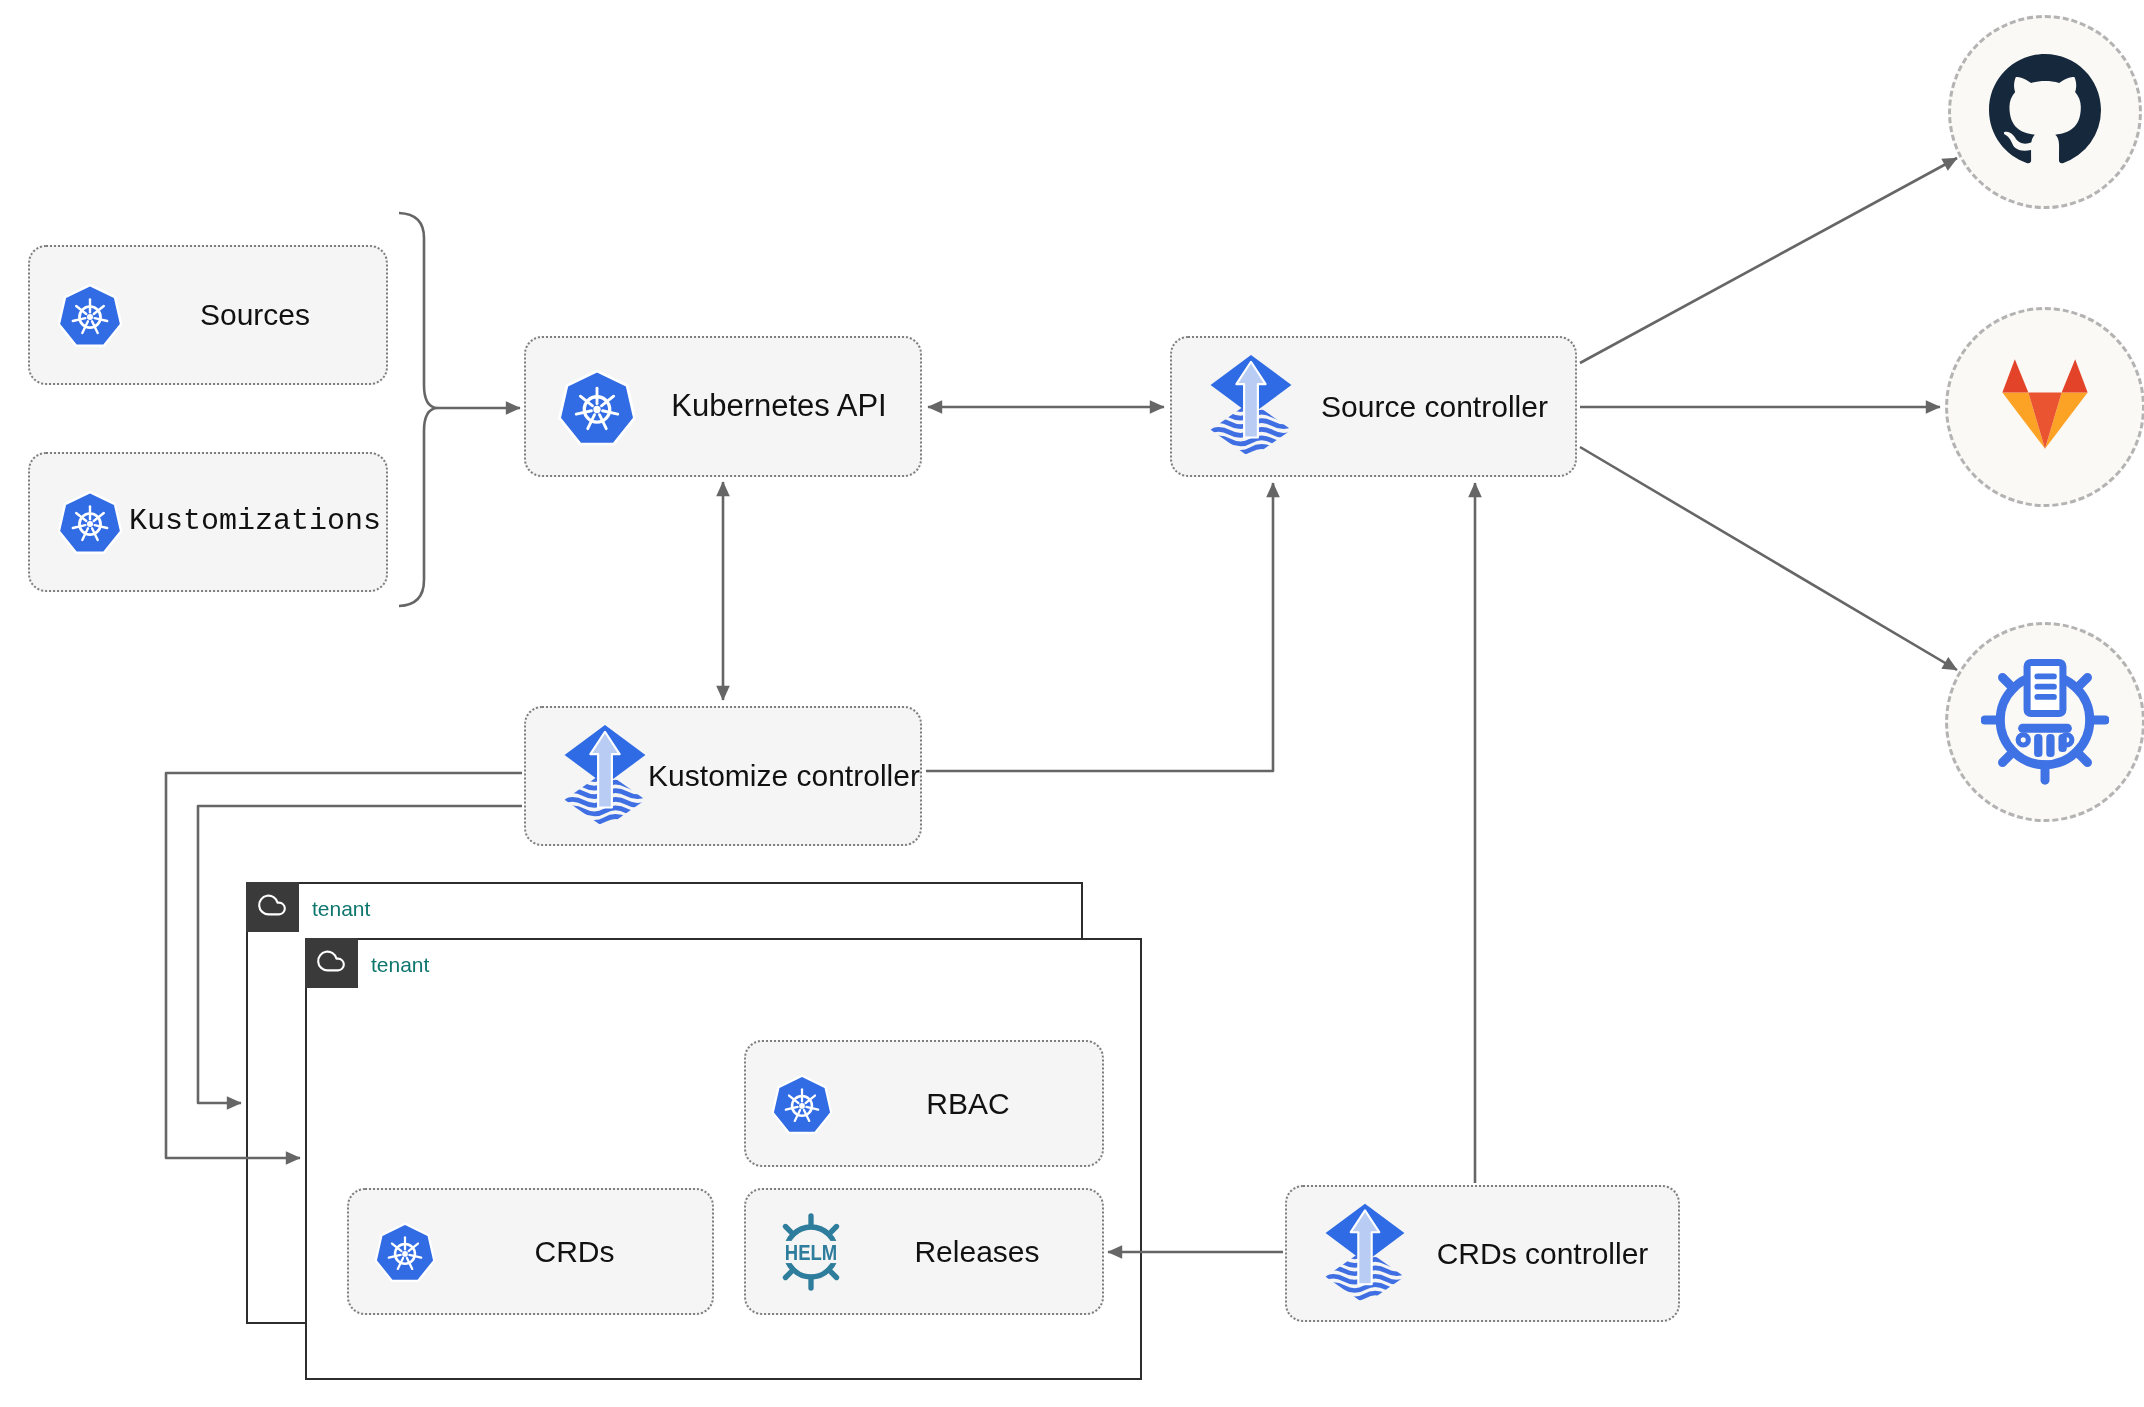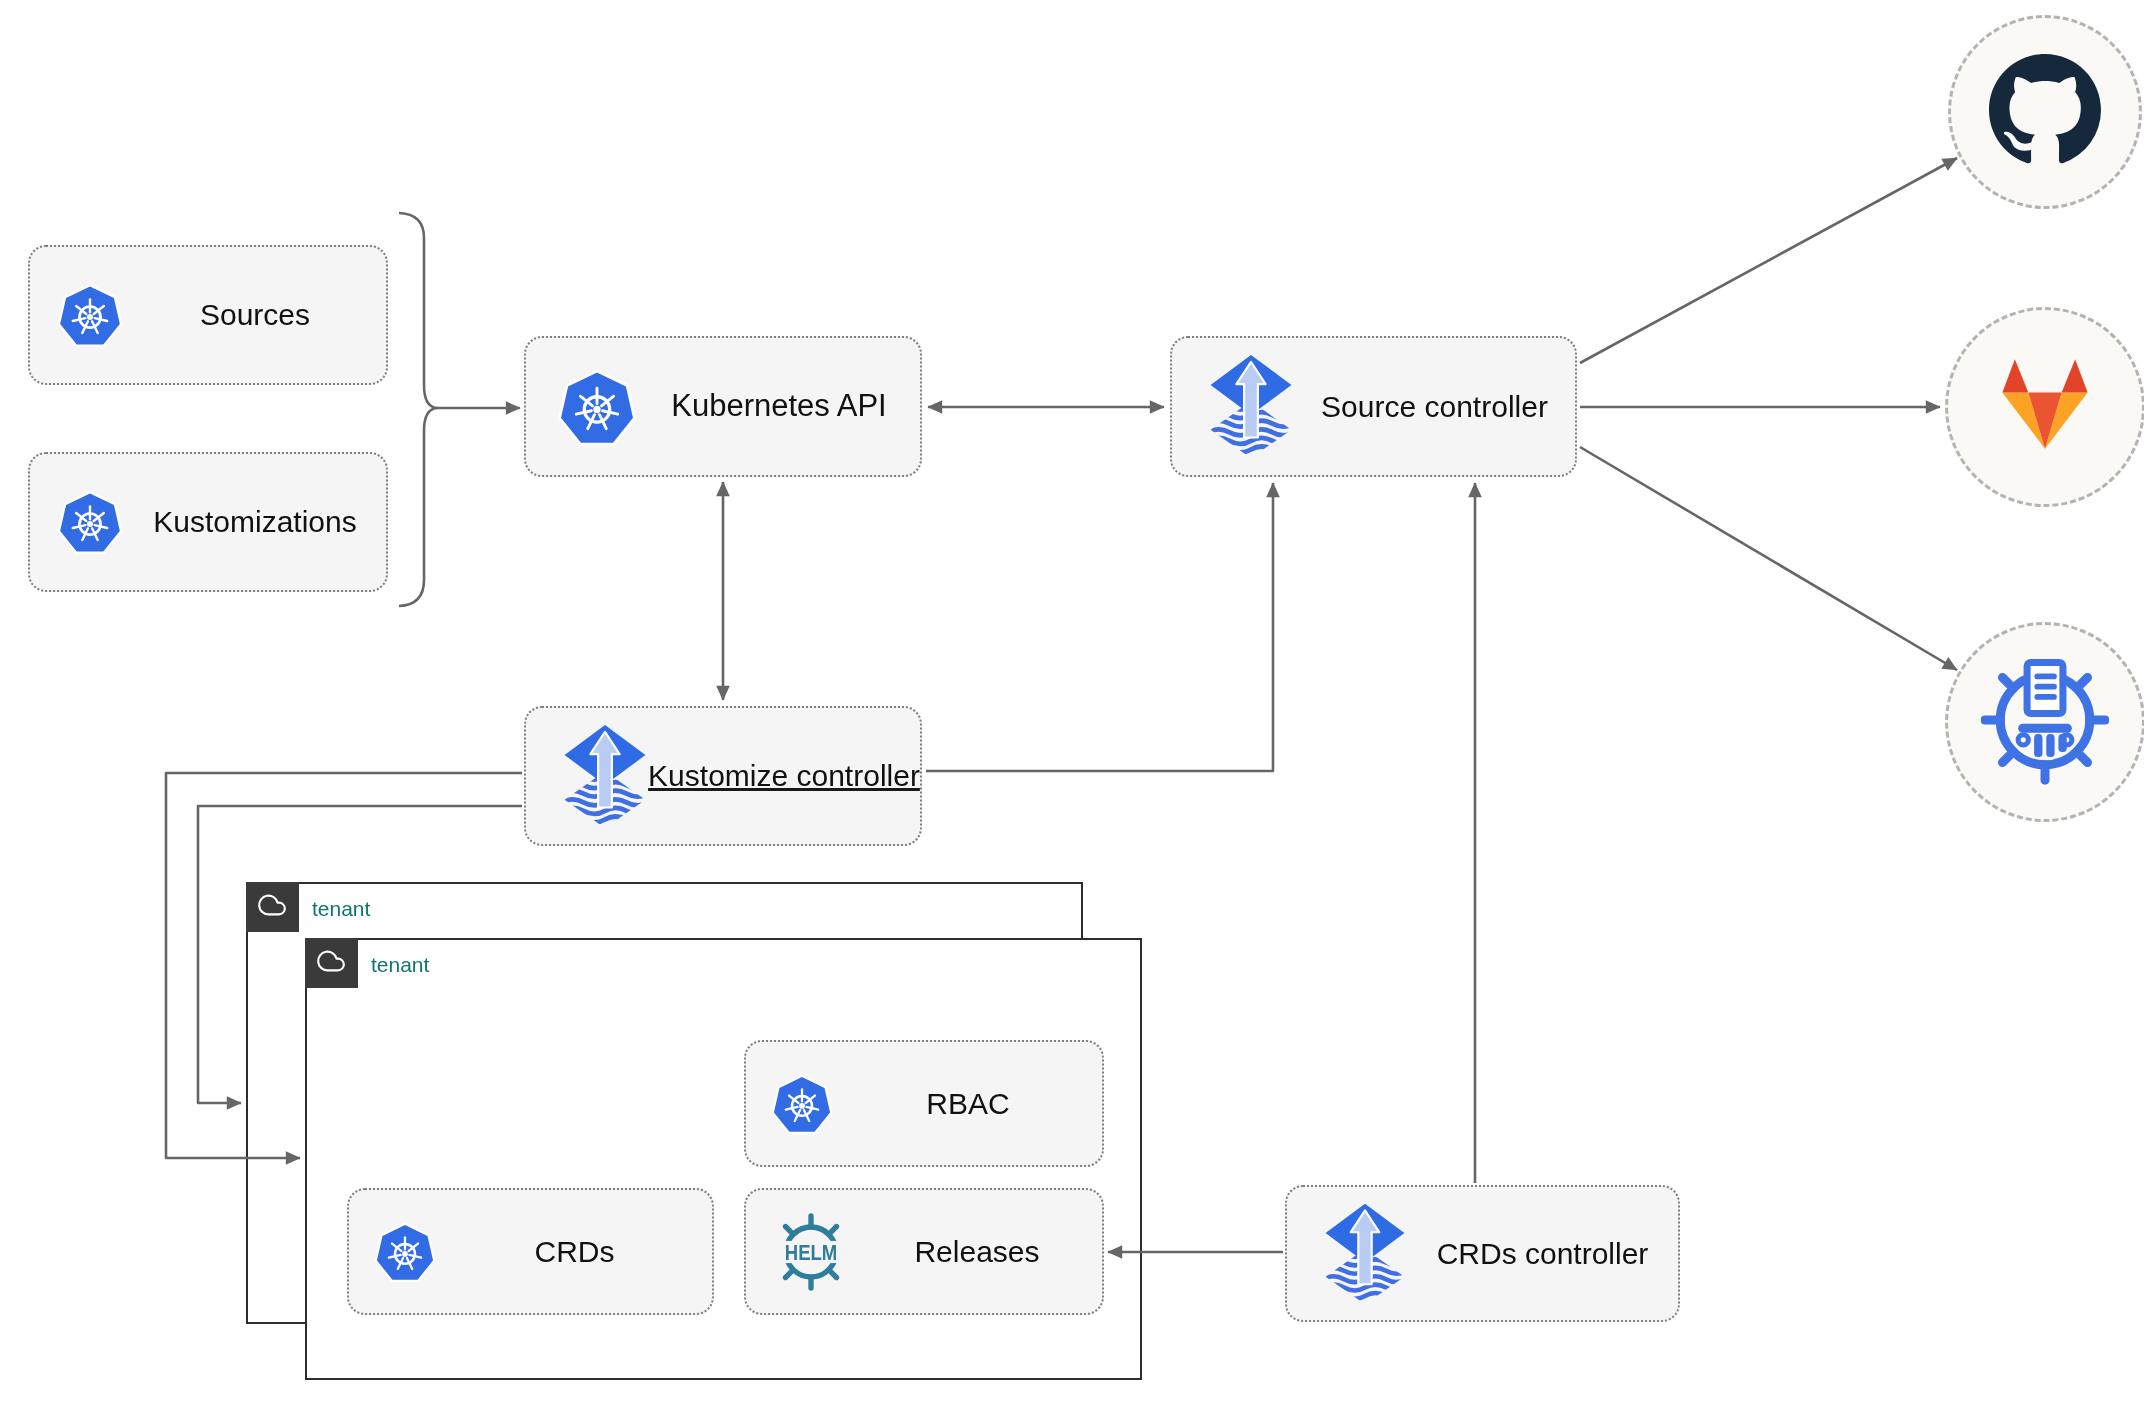--- a/index.html
+++ b/index.html
@@ -132,7 +132,7 @@
     <span class="lbl">Sources</span>
   </div>
 
-  <div class="node" style="left:28px;top:452px;width:360px;height:140px;">
+  <div class="node" style="left:28px;top:452px;width:360px;height:140px;font-family:Liberation Mono, monospace;">
     <span class="icon" style="margin-left:26px;">
       <svg width="68" height="68">
           <use href="#sym-k8s"></use>

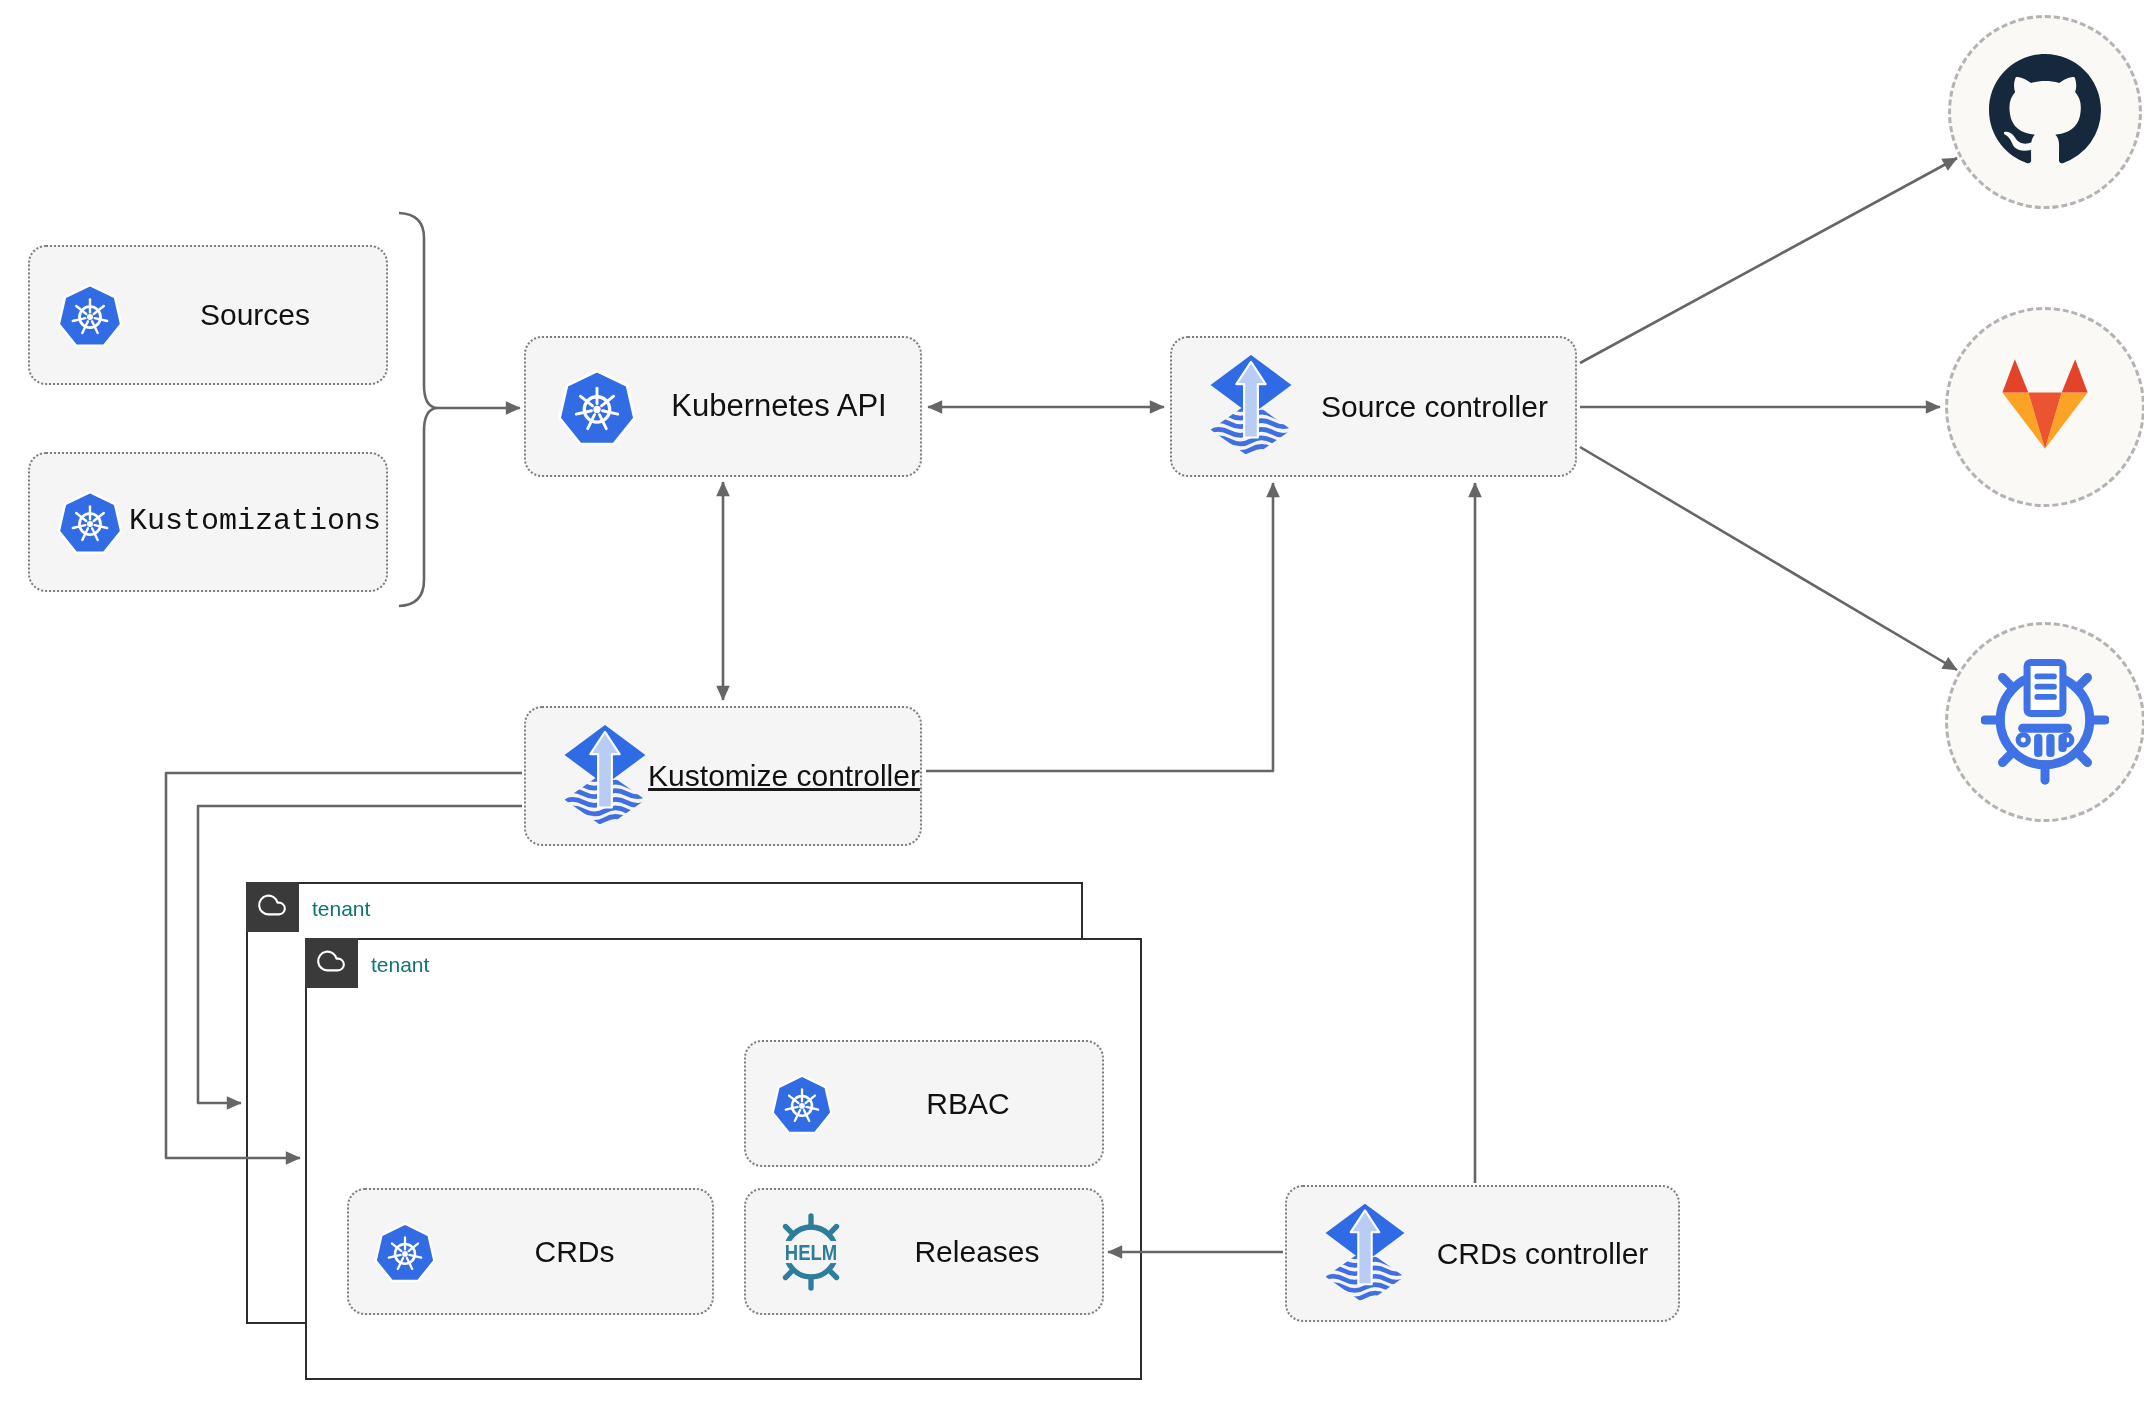--- a/index.html
+++ b/index.html
@@ -160,7 +160,7 @@
       <span class="lbl-2line">Source controller</span></span>
   </div>
 
-  <div class="node" style="left:524px;top:706px;width:398px;height:140px;text-decoration:underline;">
+  <div class="node" style="left:524px;top:706px;width:398px;height:140px;">
     <span class="icon" style="margin-left:36px;">
       <svg width="86" height="107">
           <use href="#sym-flux"></use>

